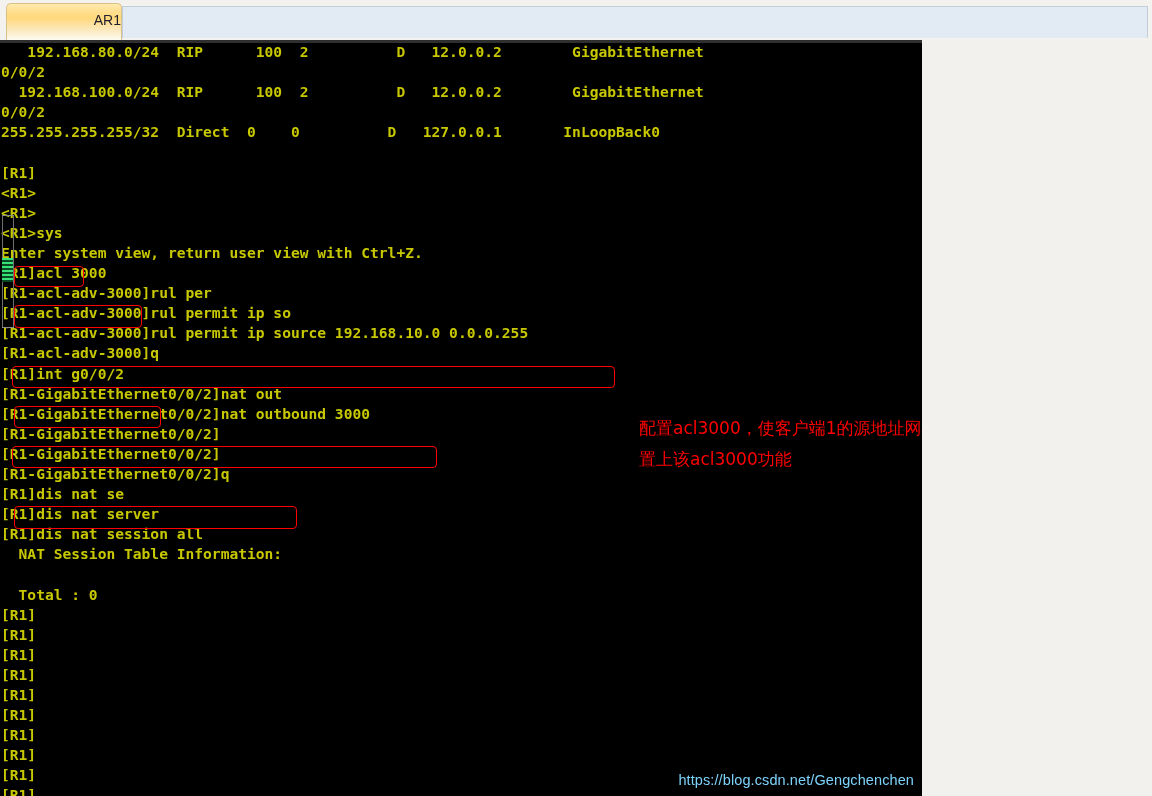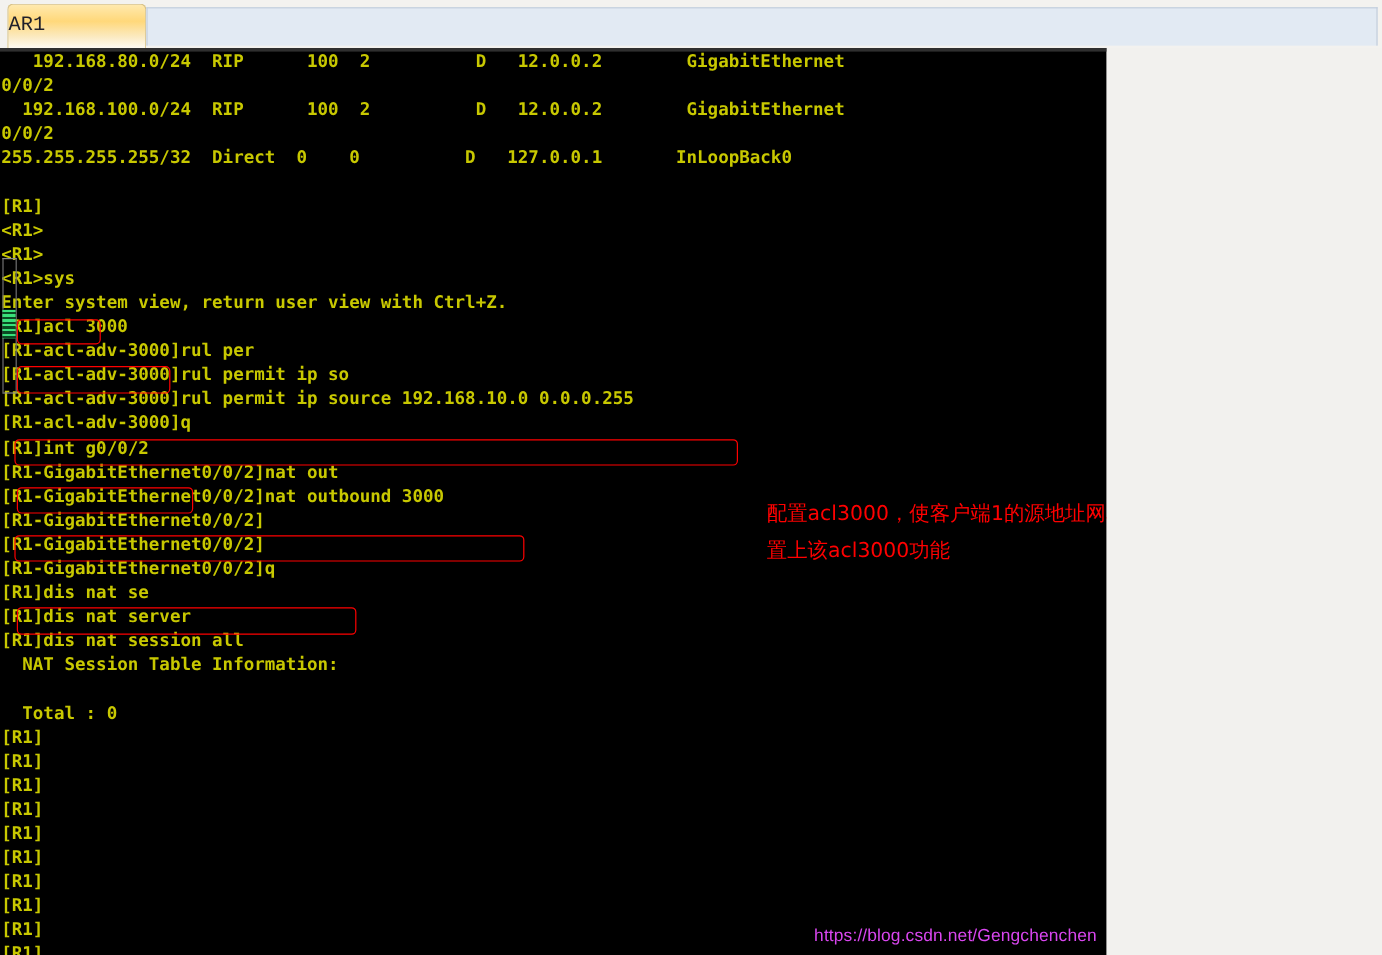--- a/index.html
+++ b/index.html
@@ -56,10 +56,10 @@
     position: absolute;
     left: 0; right: 0;
     top: 8px;
-    text-align: left;
-    font-size: 17px;
+    text-align: right;
+    font-size: 14px;
     color: #1f1f2b;
-    font-family: Liberation Mono, monospace;
+    font-family: Liberation Sans, sans-serif;
   }
 
   

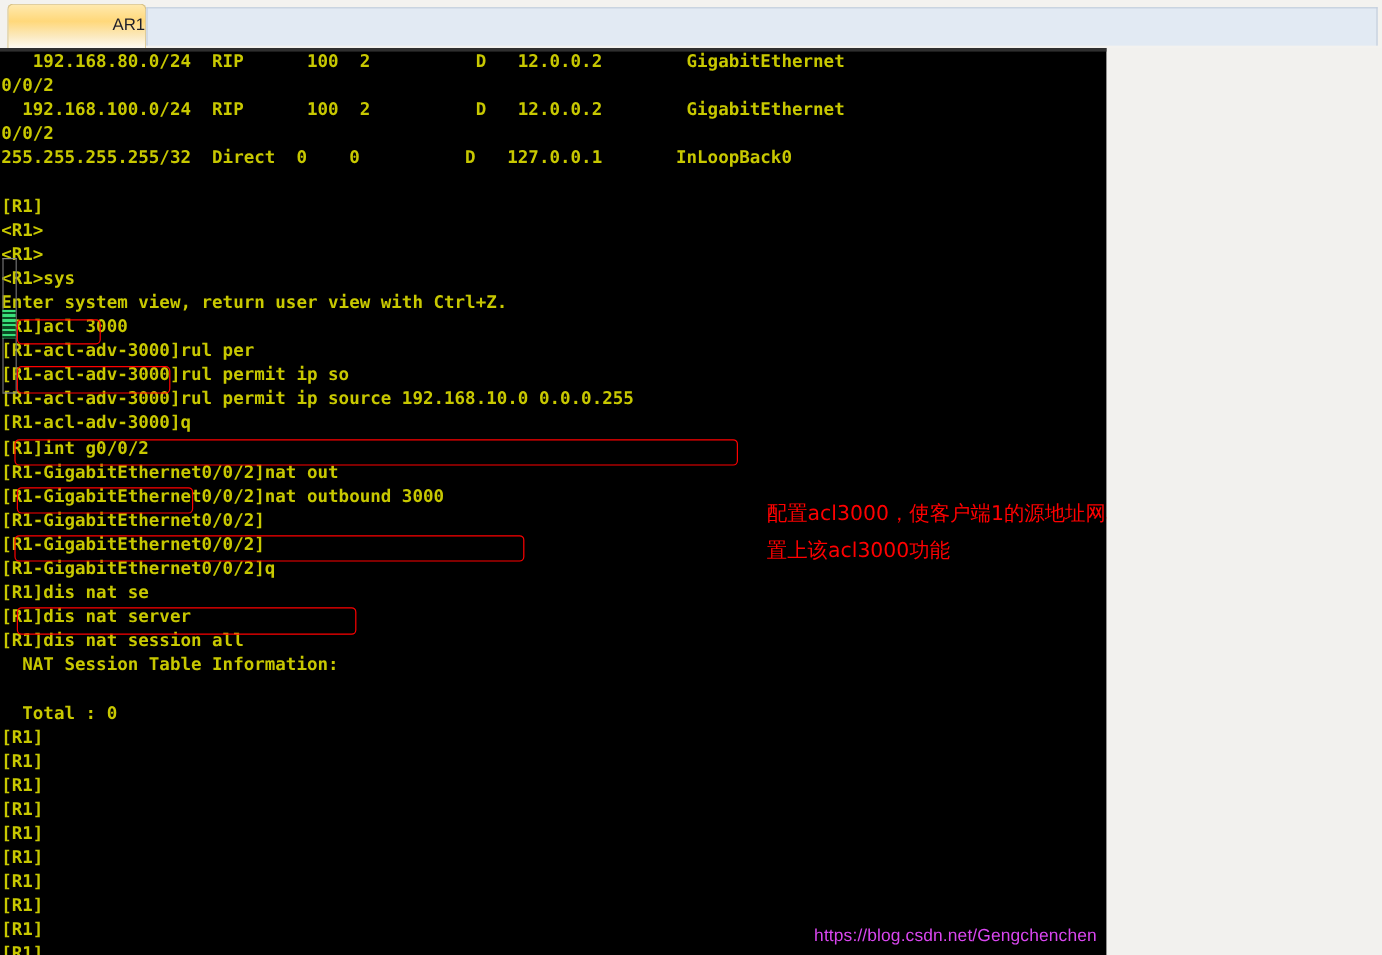--- a/index.html
+++ b/index.html
@@ -153,7 +153,7 @@
     position: absolute;
     right: 8px;
     bottom: 8px;
-    color: #d946ef;
+    color: #7dd3fc;
     font-family: "Liberation Sans", sans-serif;
     font-size: 14.5px;
     letter-spacing: 0.1px;

